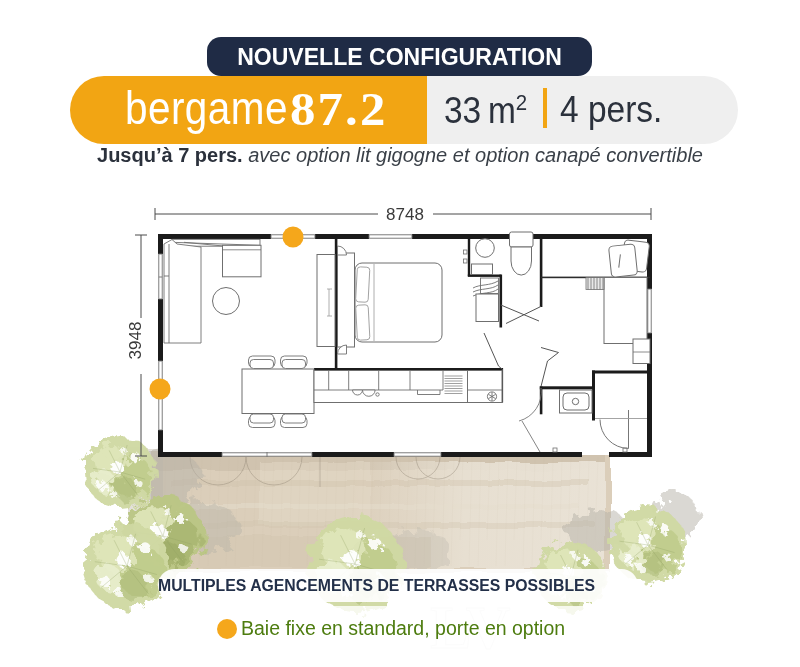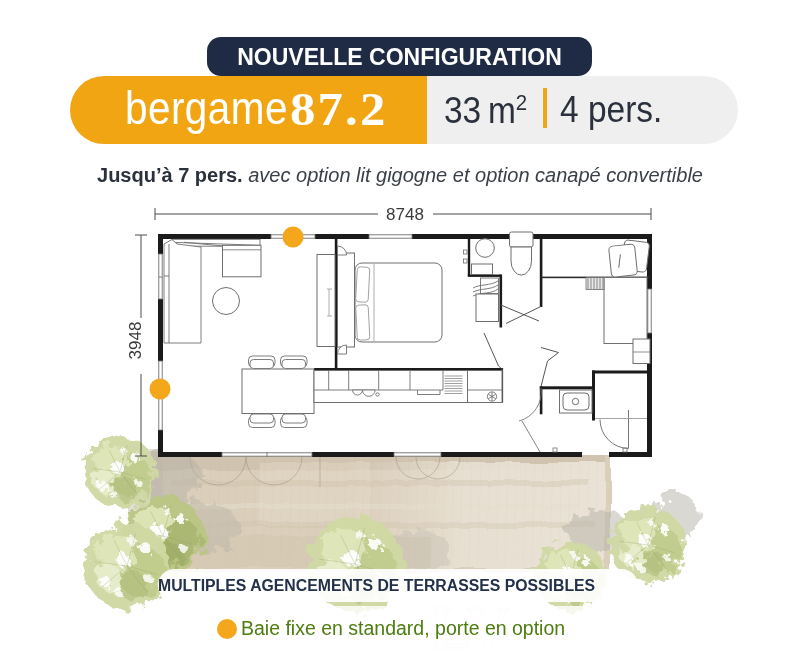--- a/index.html
+++ b/index.html
@@ -28,7 +28,7 @@
 
 <div class="abs" style="left:560px;top:89px;font-size:36px;color:#2b313c;transform-origin:0 0;transform:scaleX(0.93);white-space:nowrap;">4 pers.</div>
 
-<div class="abs" style="left:0;top:164px;width:800px;text-align:center;font-size:20px;color:#2b313c;"><b>Jusqu’à 7 pers.</b> <i style="color:#3a4048;">avec option lit gigogne et option canapé convertible</i></div>
+<div class="abs" style="left:0;top:144px;width:800px;text-align:center;font-size:20px;color:#2b313c;"><b>Jusqu’à 7 pers.</b> <i style="color:#3a4048;">avec option lit gigogne et option canapé convertible</i></div>
 
 <svg class="abs" style="left:0;top:0;" width="800" height="667" viewBox="0 0 800 667">
 <defs>

